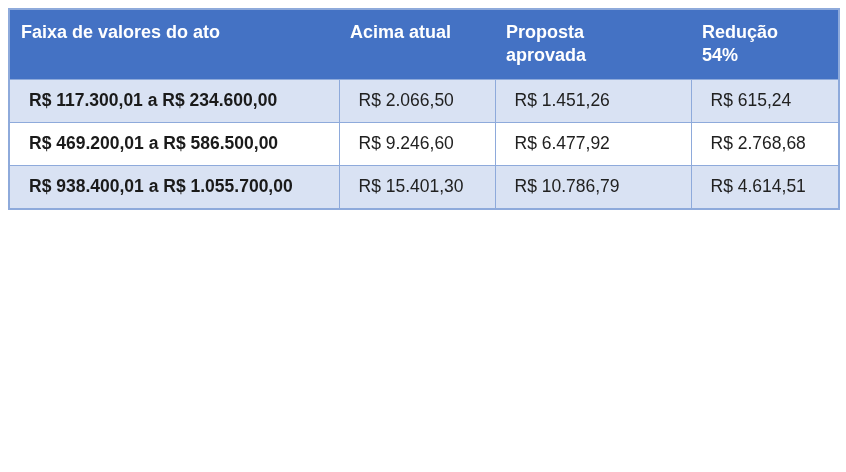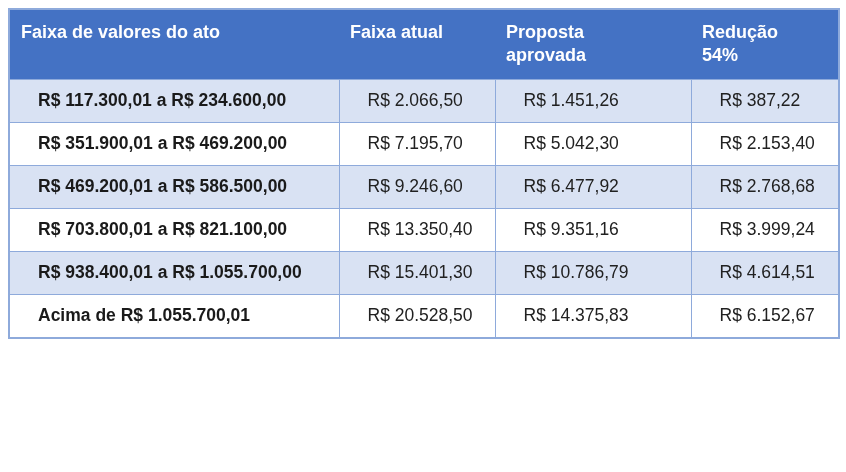--- a/index.html
+++ b/index.html
@@ -71,7 +71,7 @@
     <thead>
       <tr>
         <th>Faixa de valores do ato</th>
-        <th>Faixa atual</th>
+        <th>Acima atual</th>
         <th>Proposta
 aprovada</th>
         <th>Redução

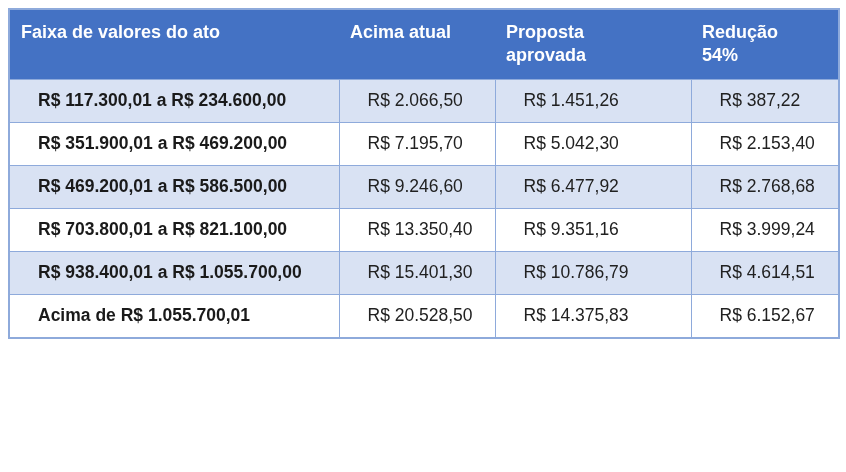--- a/index.html
+++ b/index.html
@@ -40,7 +40,7 @@
     font-size: 17.5px;
     color: var(--body-text, #212121);
     vertical-align: middle;
-    padding: 0 10px 0 28px;
+    padding: 0 10px 0 19px;
     height: 42px;
     box-sizing: content-box;
     white-space: nowrap;

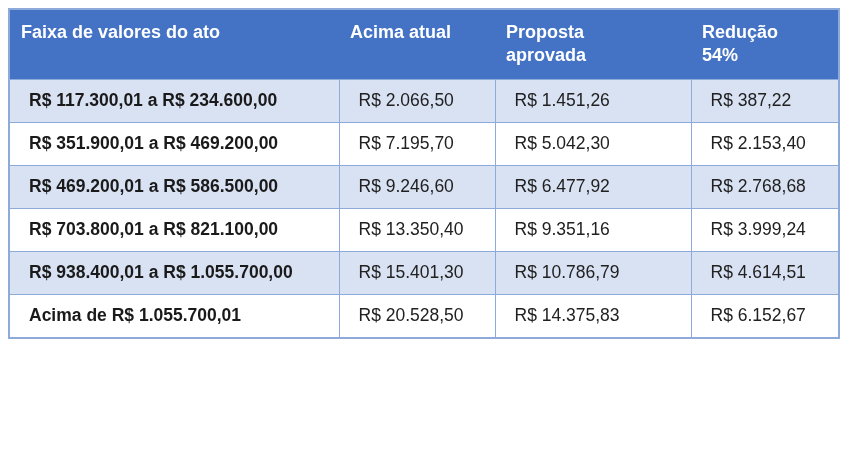--- a/index.html
+++ b/index.html
@@ -83,7 +83,7 @@
         <td class="c-faixa">R$ 117.300,01 a R$ 234.600,00</td>
         <td>R$ 2.066,50</td>
         <td>R$ 1.451,26</td>
-        <td>R$ 387,22</td>
+        <td>R$ 615,24</td>
       </tr>
       <tr>
         <td class="c-faixa">R$ 351.900,01 a R$ 469.200,00</td>

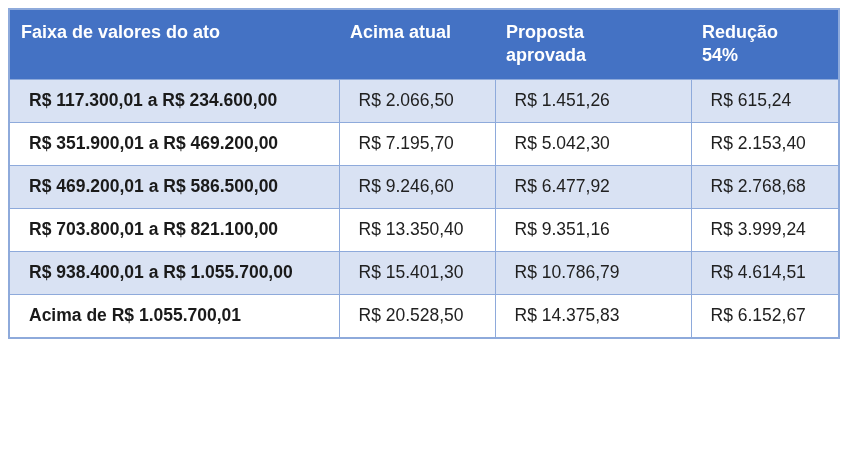--- a/index.html
+++ b/index.html
@@ -86,12 +86,6 @@
         <td>R$ 615,24</td>
       </tr>
       <tr>
-        <td class="c-faixa">R$ 351.900,01 a R$ 469.200,00</td>
-        <td>R$ 7.195,70</td>
-        <td>R$ 5.042,30</td>
-        <td>R$ 2.153,40</td>
-      </tr>
-      <tr>
         <td class="c-faixa">R$ 469.200,01 a R$ 586.500,00</td>
         <td>R$ 9.246,60</td>
         <td>R$ 6.477,92</td>

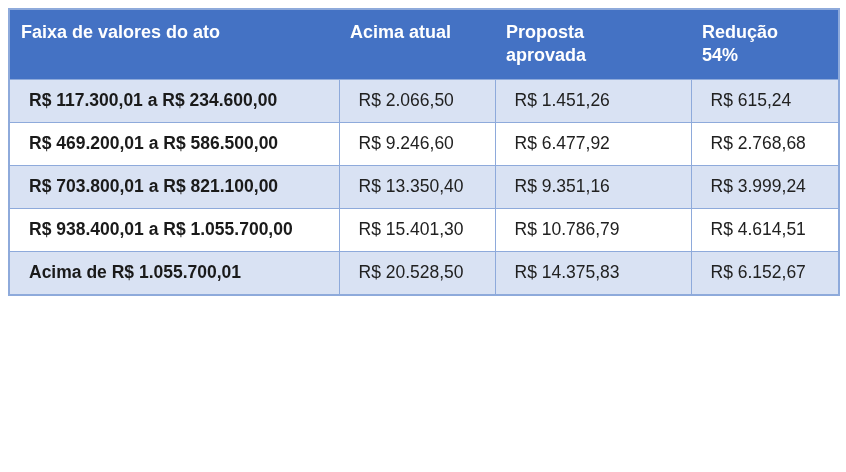--- a/index.html
+++ b/index.html
@@ -92,12 +92,6 @@
         <td>R$ 2.768,68</td>
       </tr>
       <tr>
-        <td class="c-faixa">R$ 703.800,01 a R$ 821.100,00</td>
-        <td>R$ 13.350,40</td>
-        <td>R$ 9.351,16</td>
-        <td>R$ 3.999,24</td>
-      </tr>
-      <tr>
         <td class="c-faixa">R$ 938.400,01 a R$ 1.055.700,00</td>
         <td>R$ 15.401,30</td>
         <td>R$ 10.786,79</td>

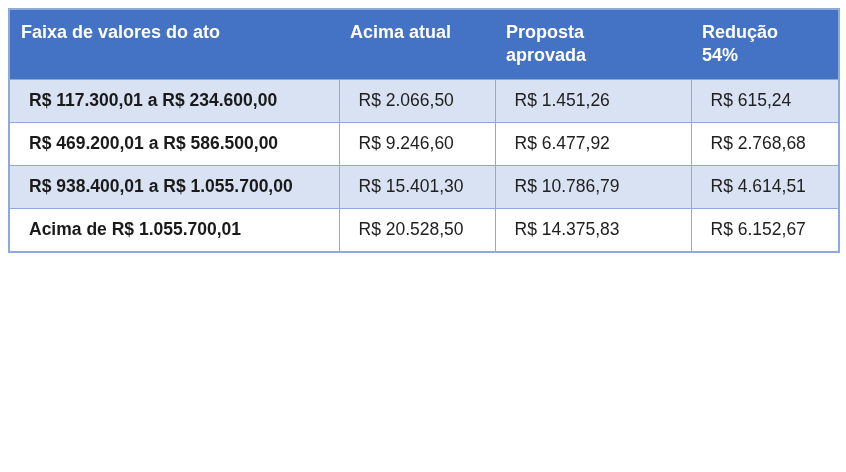--- a/index.html
+++ b/index.html
@@ -97,12 +97,6 @@
         <td>R$ 10.786,79</td>
         <td>R$ 4.614,51</td>
       </tr>
-      <tr>
-        <td class="c-faixa">Acima de R$ 1.055.700,01</td>
-        <td>R$ 20.528,50</td>
-        <td>R$ 14.375,83</td>
-        <td>R$ 6.152,67</td>
-      </tr>
     </tbody>
   </table>
 </div>

